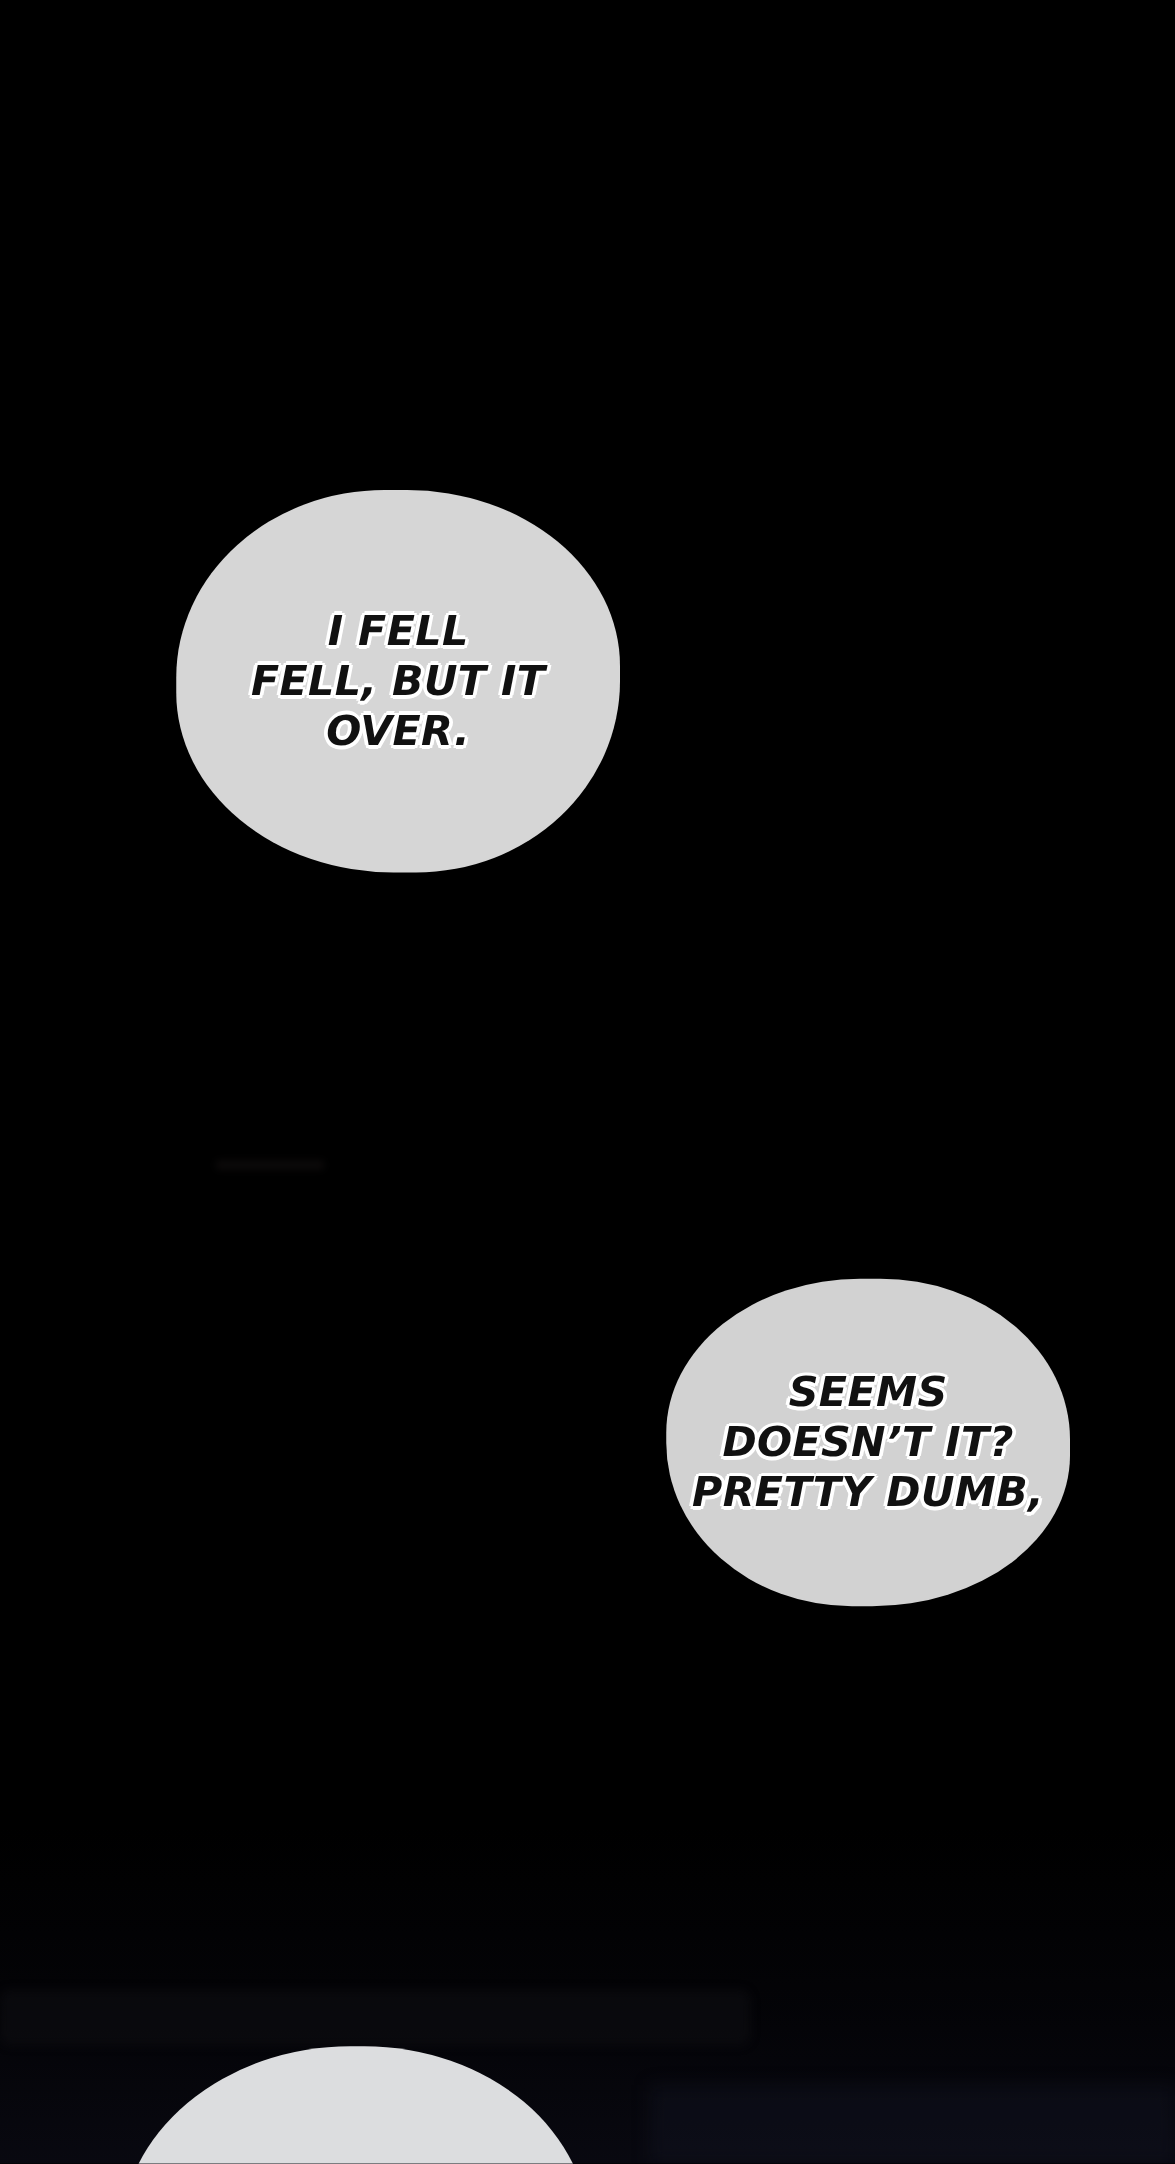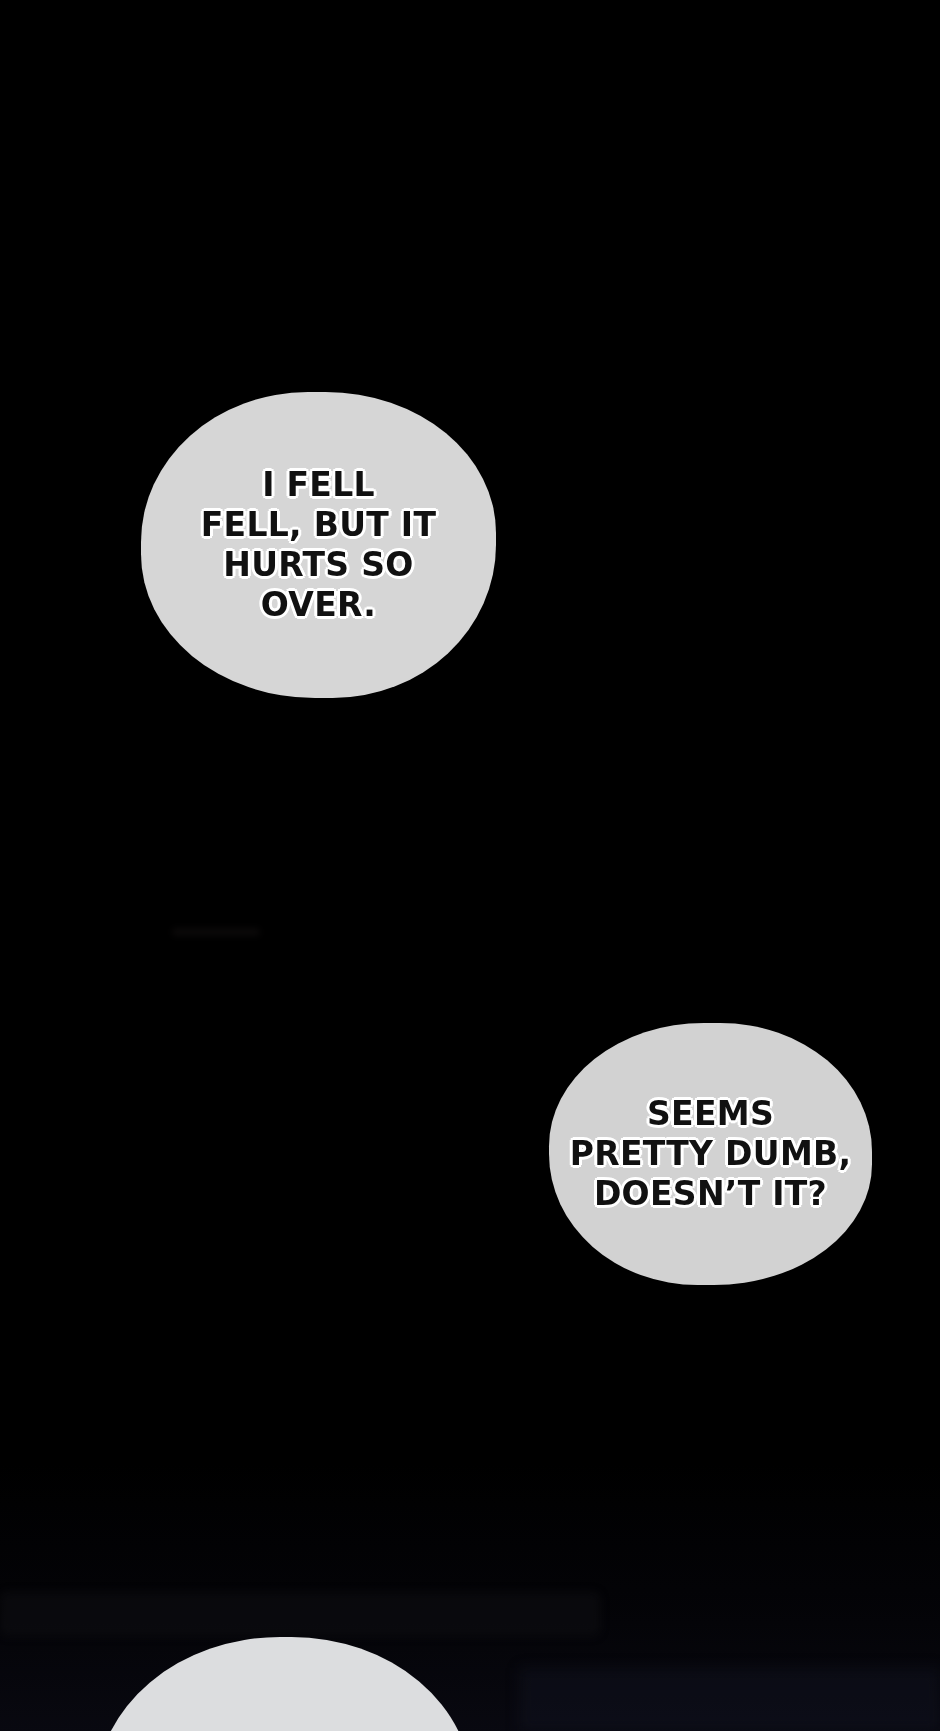--- a/index.html
+++ b/index.html
@@ -112,6 +112,7 @@
   .speech-line {
     display: block;
     white-space: nowrap;
+    font-style: italic;
   }
 </style>
 </head>

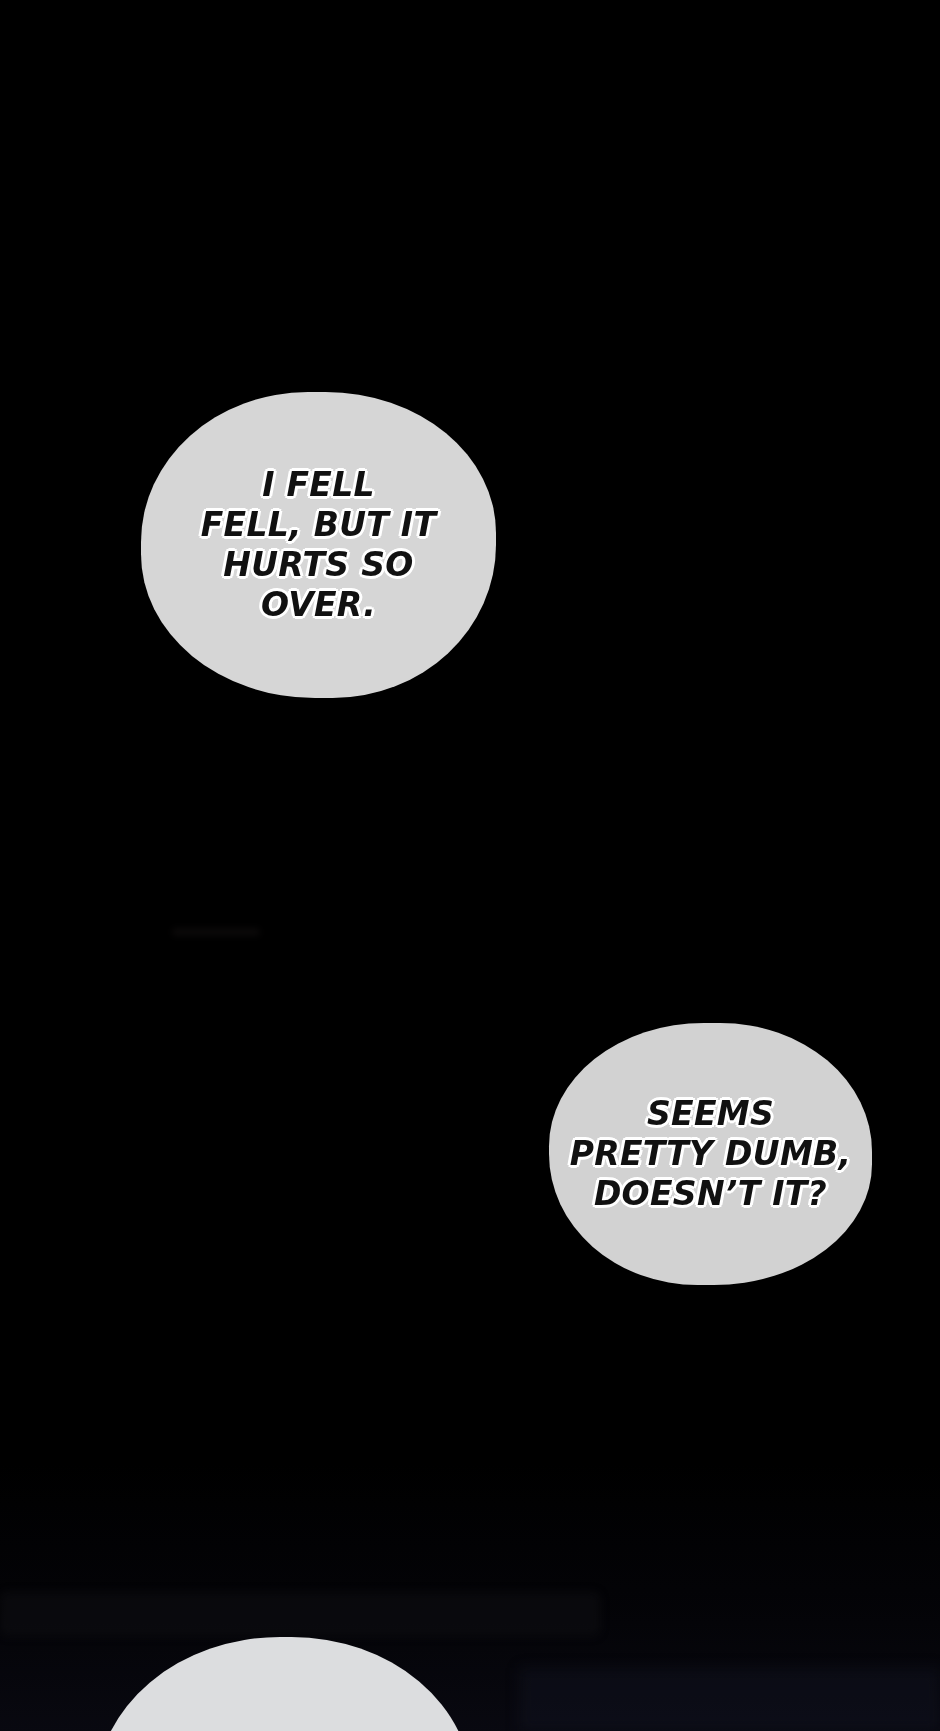--- a/index.html
+++ b/index.html
@@ -129,7 +129,6 @@
     <div class="speech-text">
       <span class="speech-line">I FELL</span>
       <span class="speech-line">FELL, BUT IT</span>
-      <span class="speech-line">HURTS SO</span>
       <span class="speech-line">OVER.</span>
     </div>
   </div>

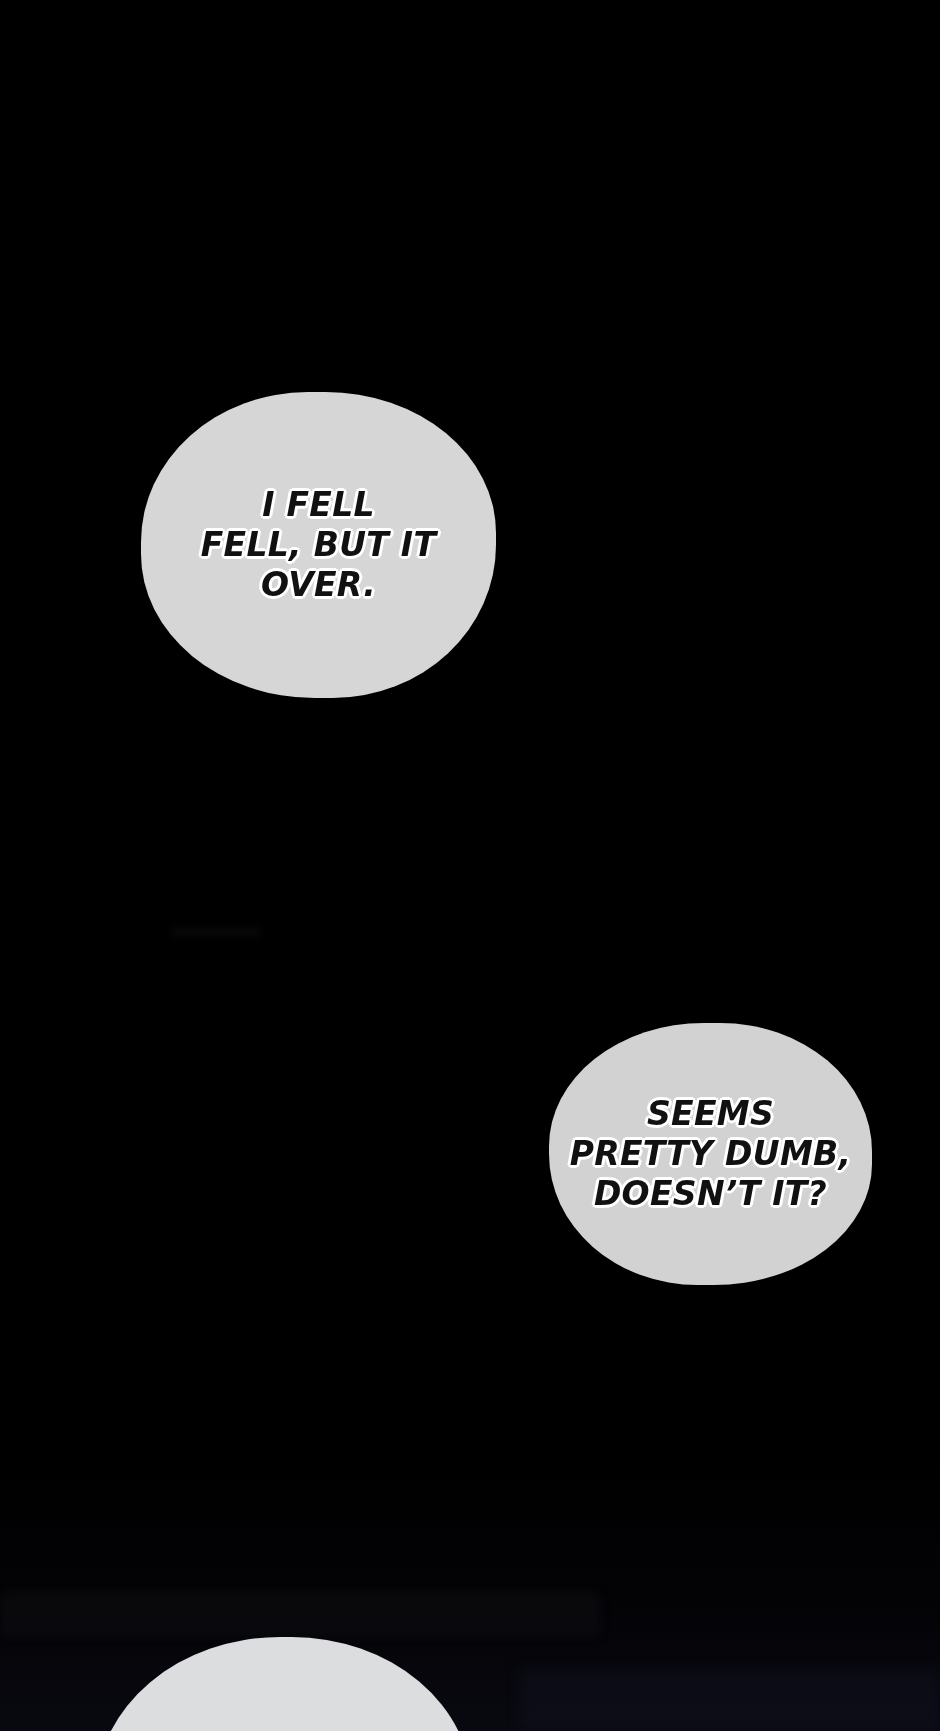--- a/index.html
+++ b/index.html
@@ -77,7 +77,7 @@
     border-radius: 47% 48% 46% 49% / 49% 46% 50% 47%;
   }
   .bubble-2 {
-    left: 549px;
+    left: 533px;
     top: 1023px;
     width: 323px;
     height: 262px;

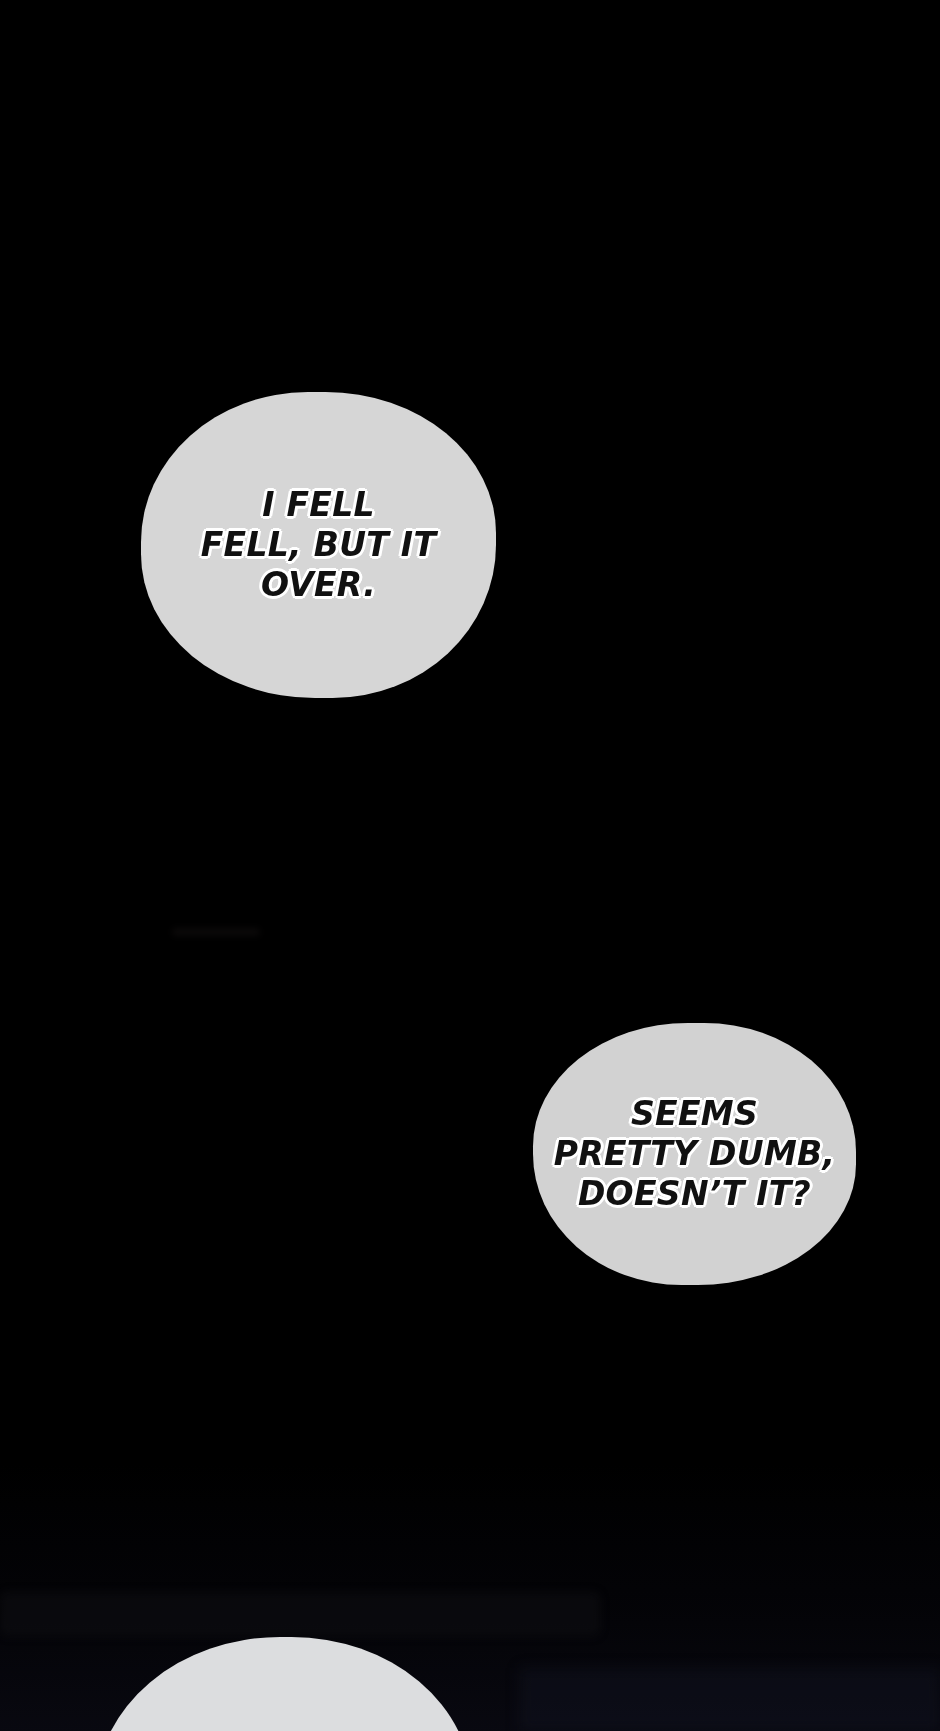--- a/index.html
+++ b/index.html
@@ -136,8 +136,8 @@
   <div class="bubble bubble-2">
     <div class="speech-text">
       <span class="speech-line">SEEMS</span>
+      <span class="speech-line">DOESN’T IT?</span>
       <span class="speech-line">PRETTY DUMB,</span>
-      <span class="speech-line">DOESN’T IT?</span>
     </div>
   </div>
 

